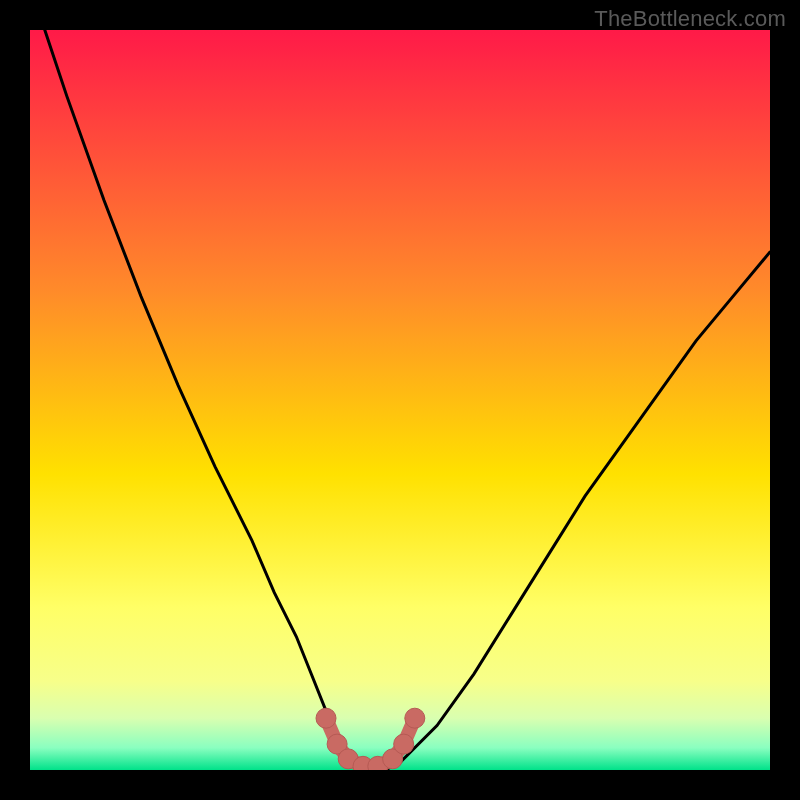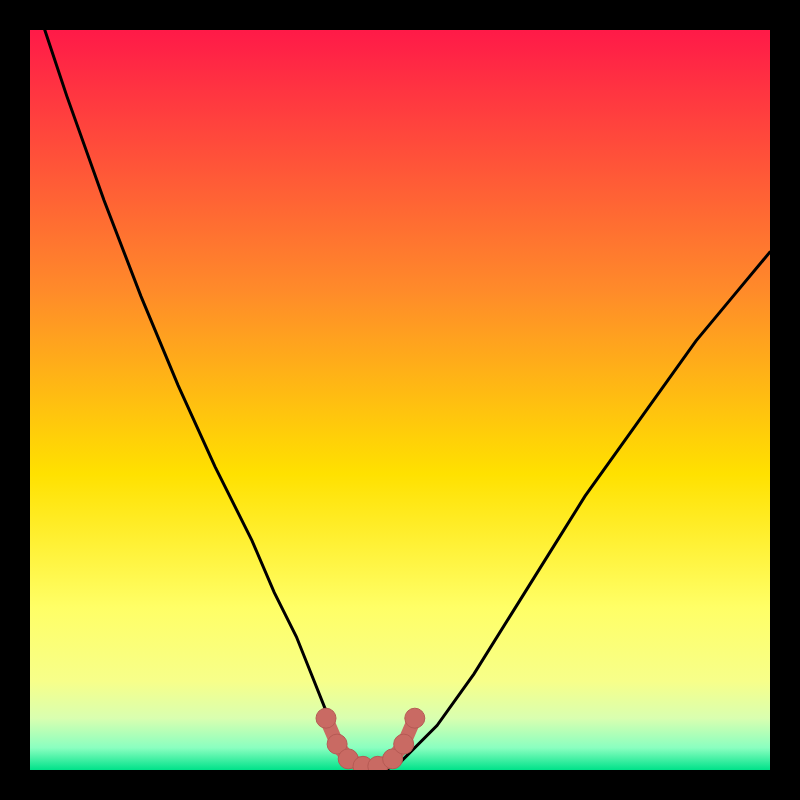--- a/index.html
+++ b/index.html
@@ -72,6 +72,7 @@
       </g>
   </svg>
 
+  <div class="watermark">TheBottleneck.com</div>
 </div>
 
 </body></html>

